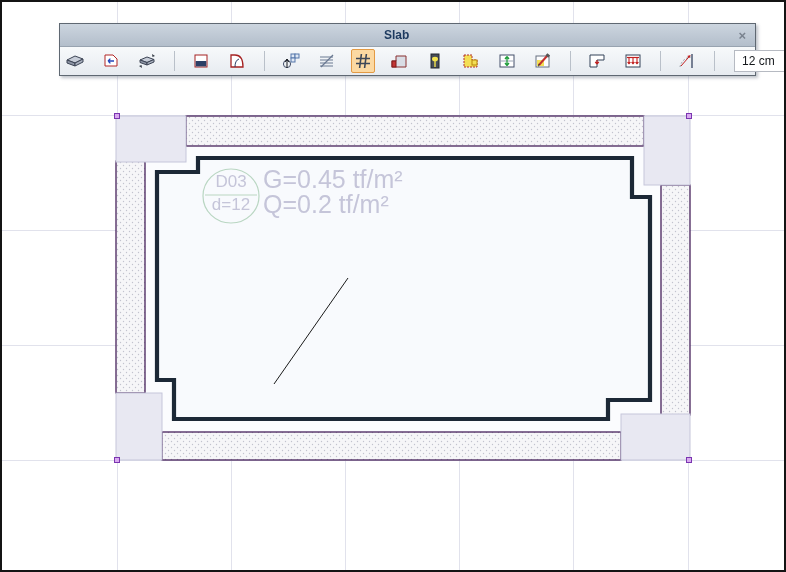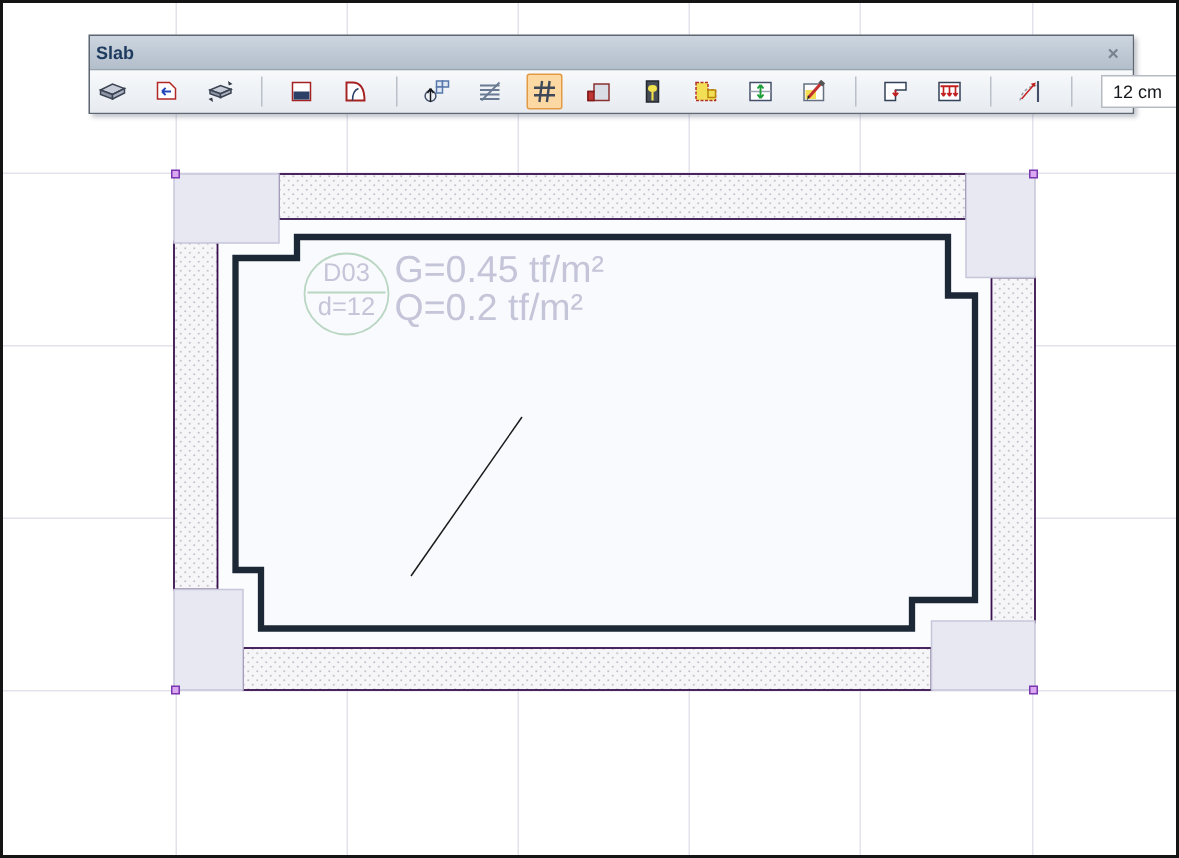--- a/index.html
+++ b/index.html
@@ -26,7 +26,7 @@
     border-bottom:1px solid #98a3b0;
   }
   #titlebar .title{
-    font-size:12px;font-weight:bold;color:#1d3a5f;padding-left:4px;flex:1;
+    font-size:12px;font-weight:bold;color:#1d3a5f;padding-left:4px;flex:1;text-align:center;
   }
   #titlebar .close{
     font-size:13px;font-weight:bold;color:#79828e;padding:0 9px;cursor:default;

